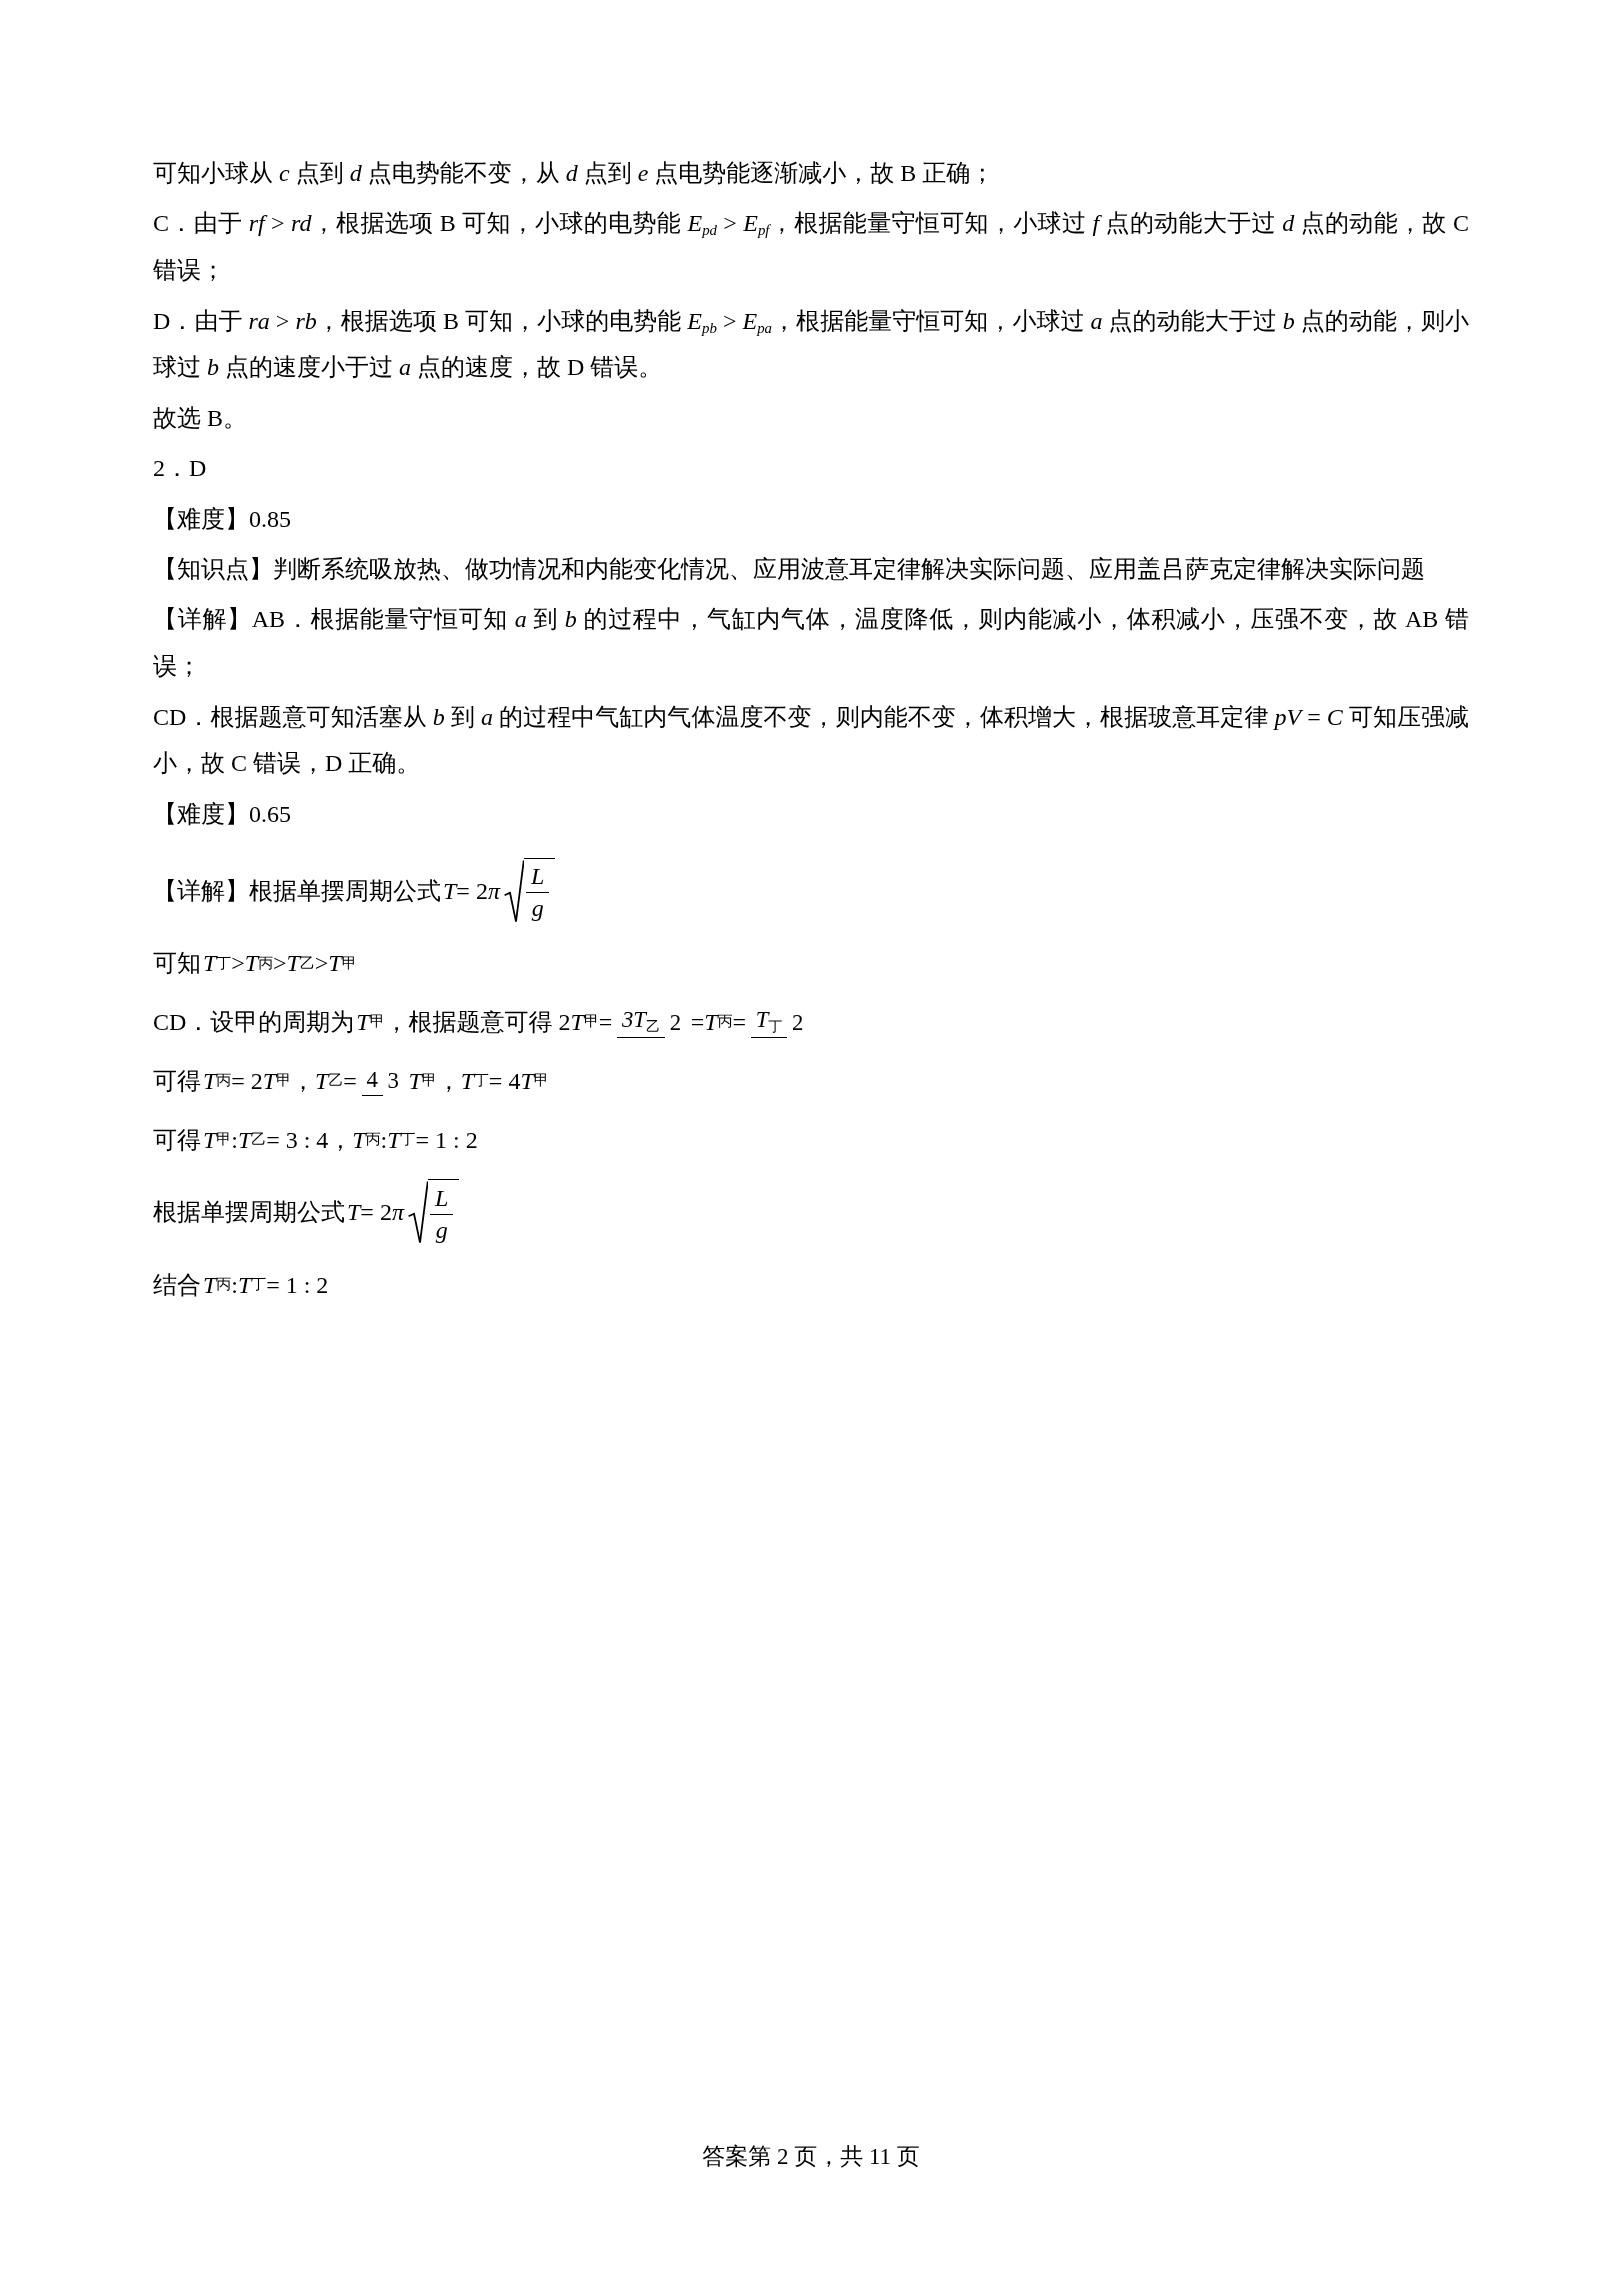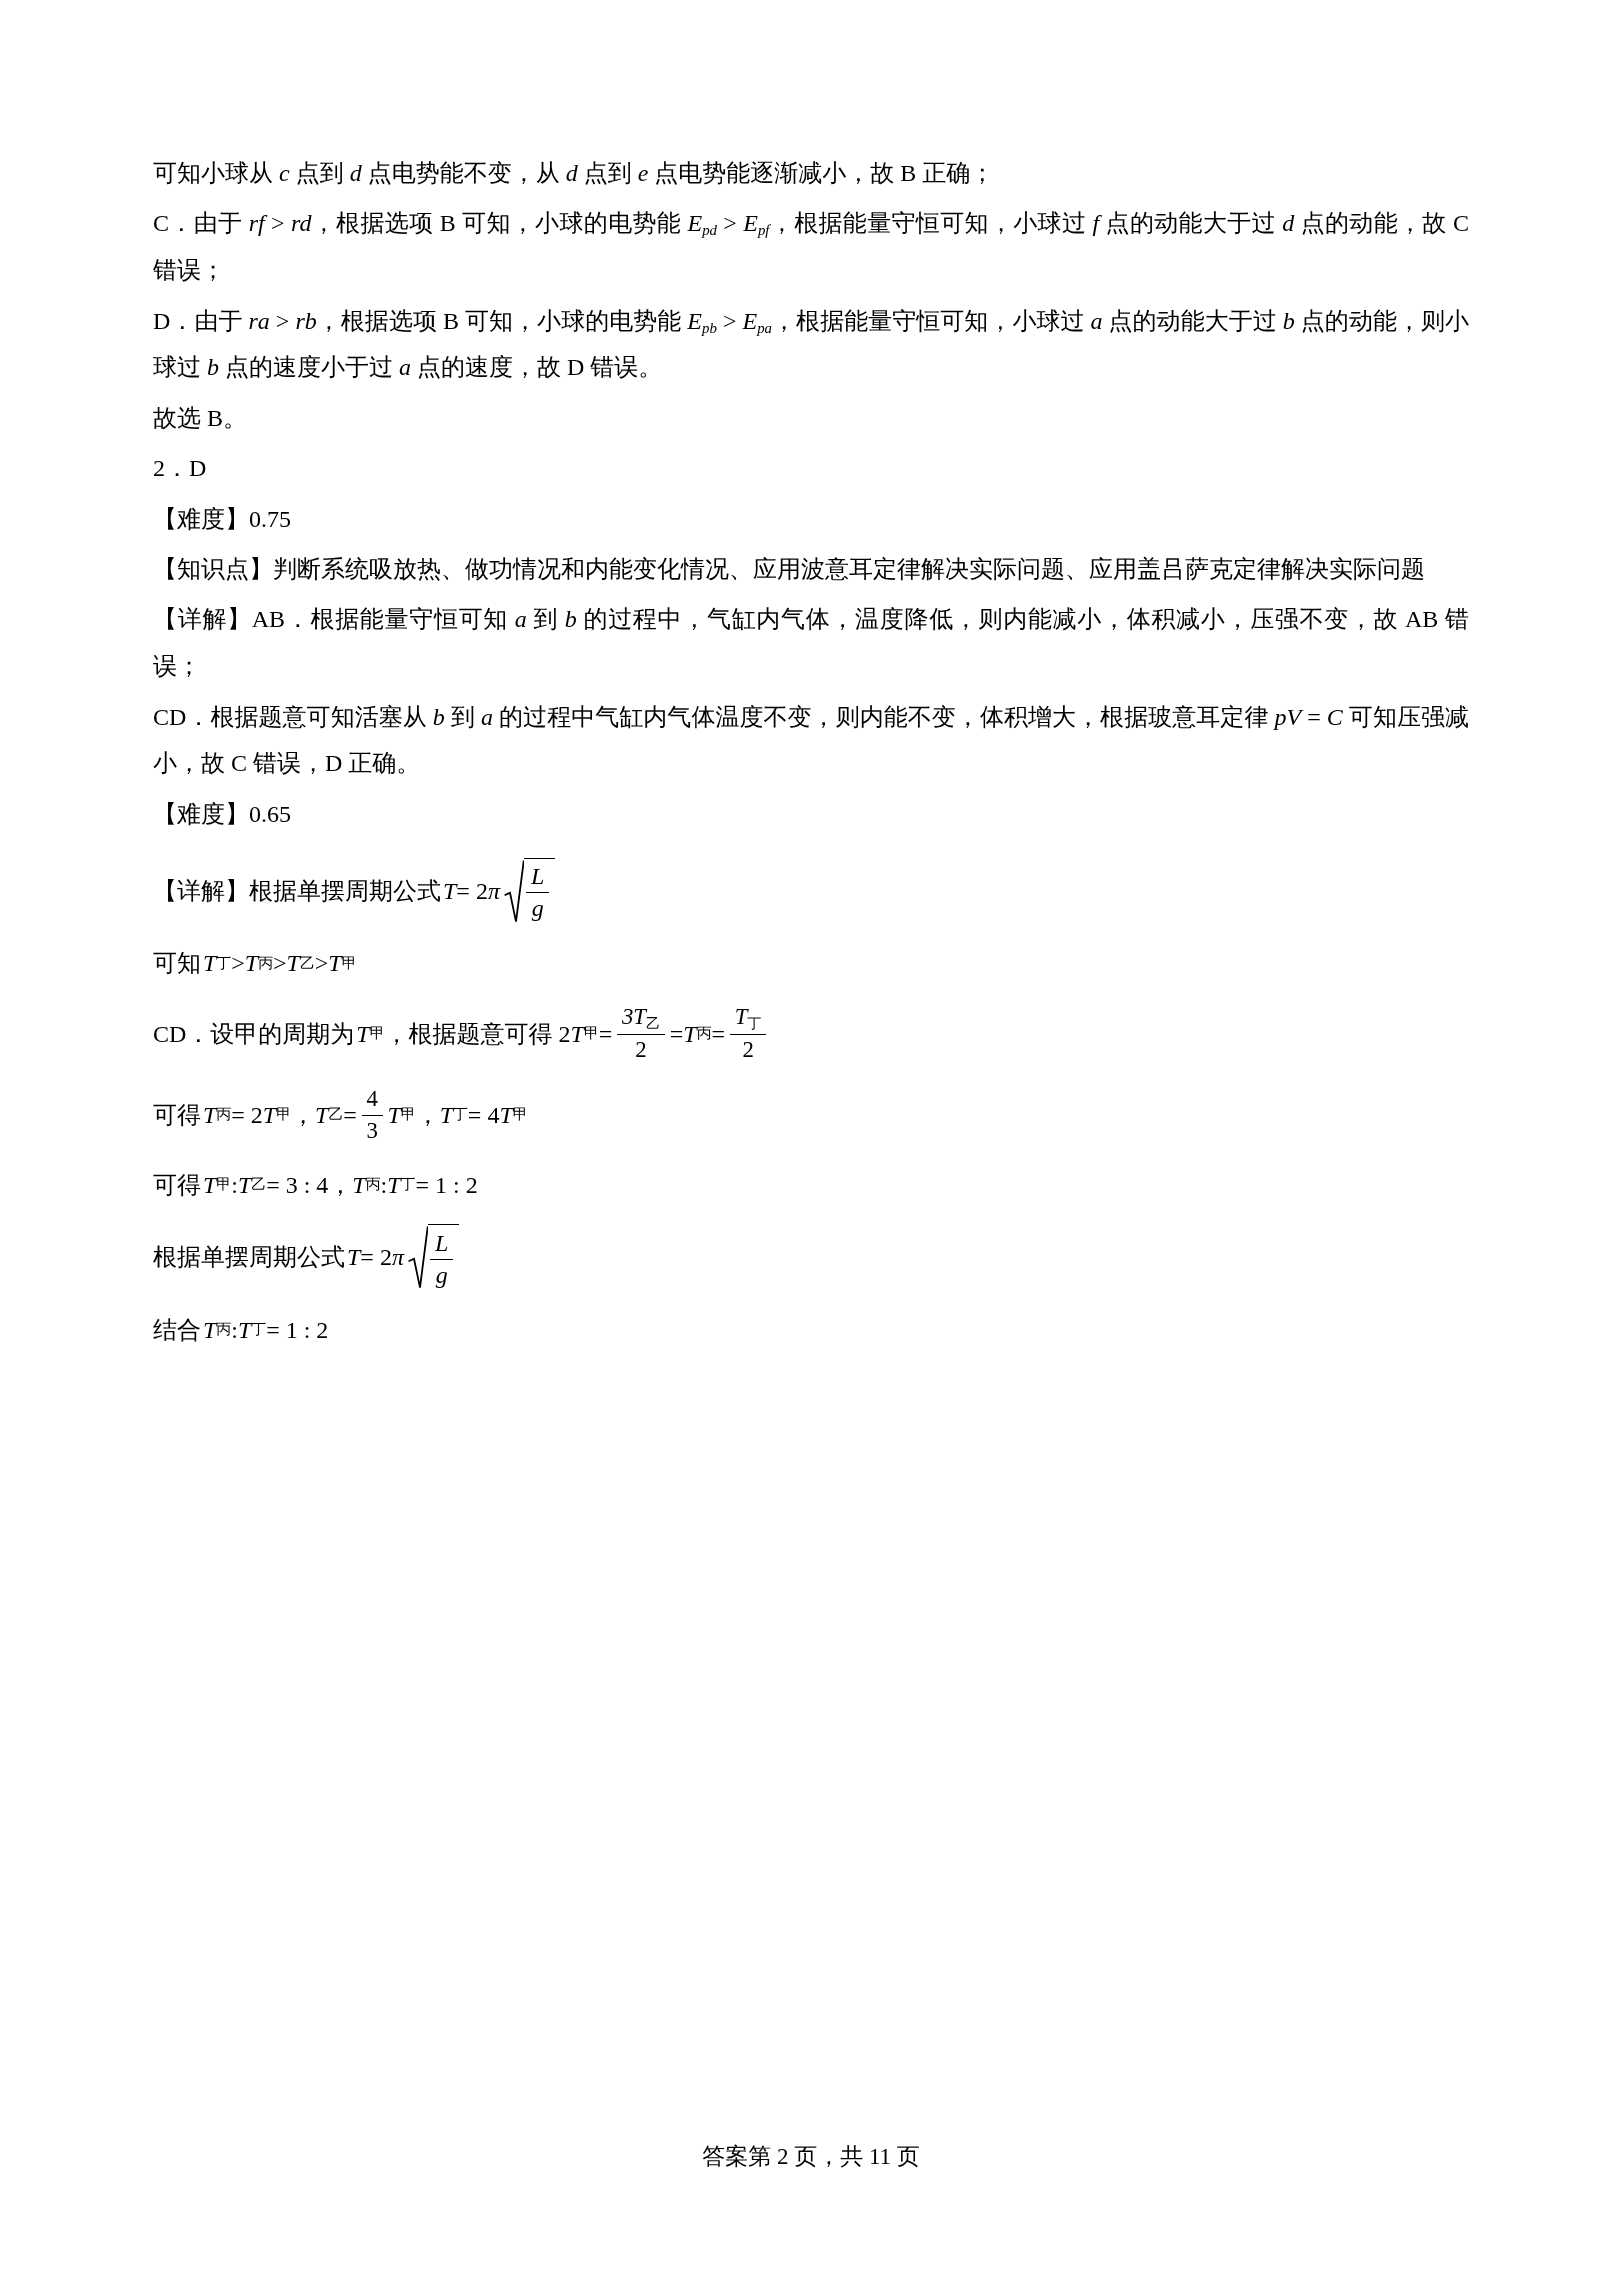--- a/index.html
+++ b/index.html
@@ -125,7 +125,7 @@
 
   <p class="para">2．D</p>
 
-  <p class="para">【难度】0.75</p>
+  <p class="para">【难度】0.85</p>
 
   <p class="para">【知识点】判断系统吸放热、做功情况和内能变化情况、应用波意耳定律解决实际问题、应用盖吕萨克定律解决实际问题</p>
 

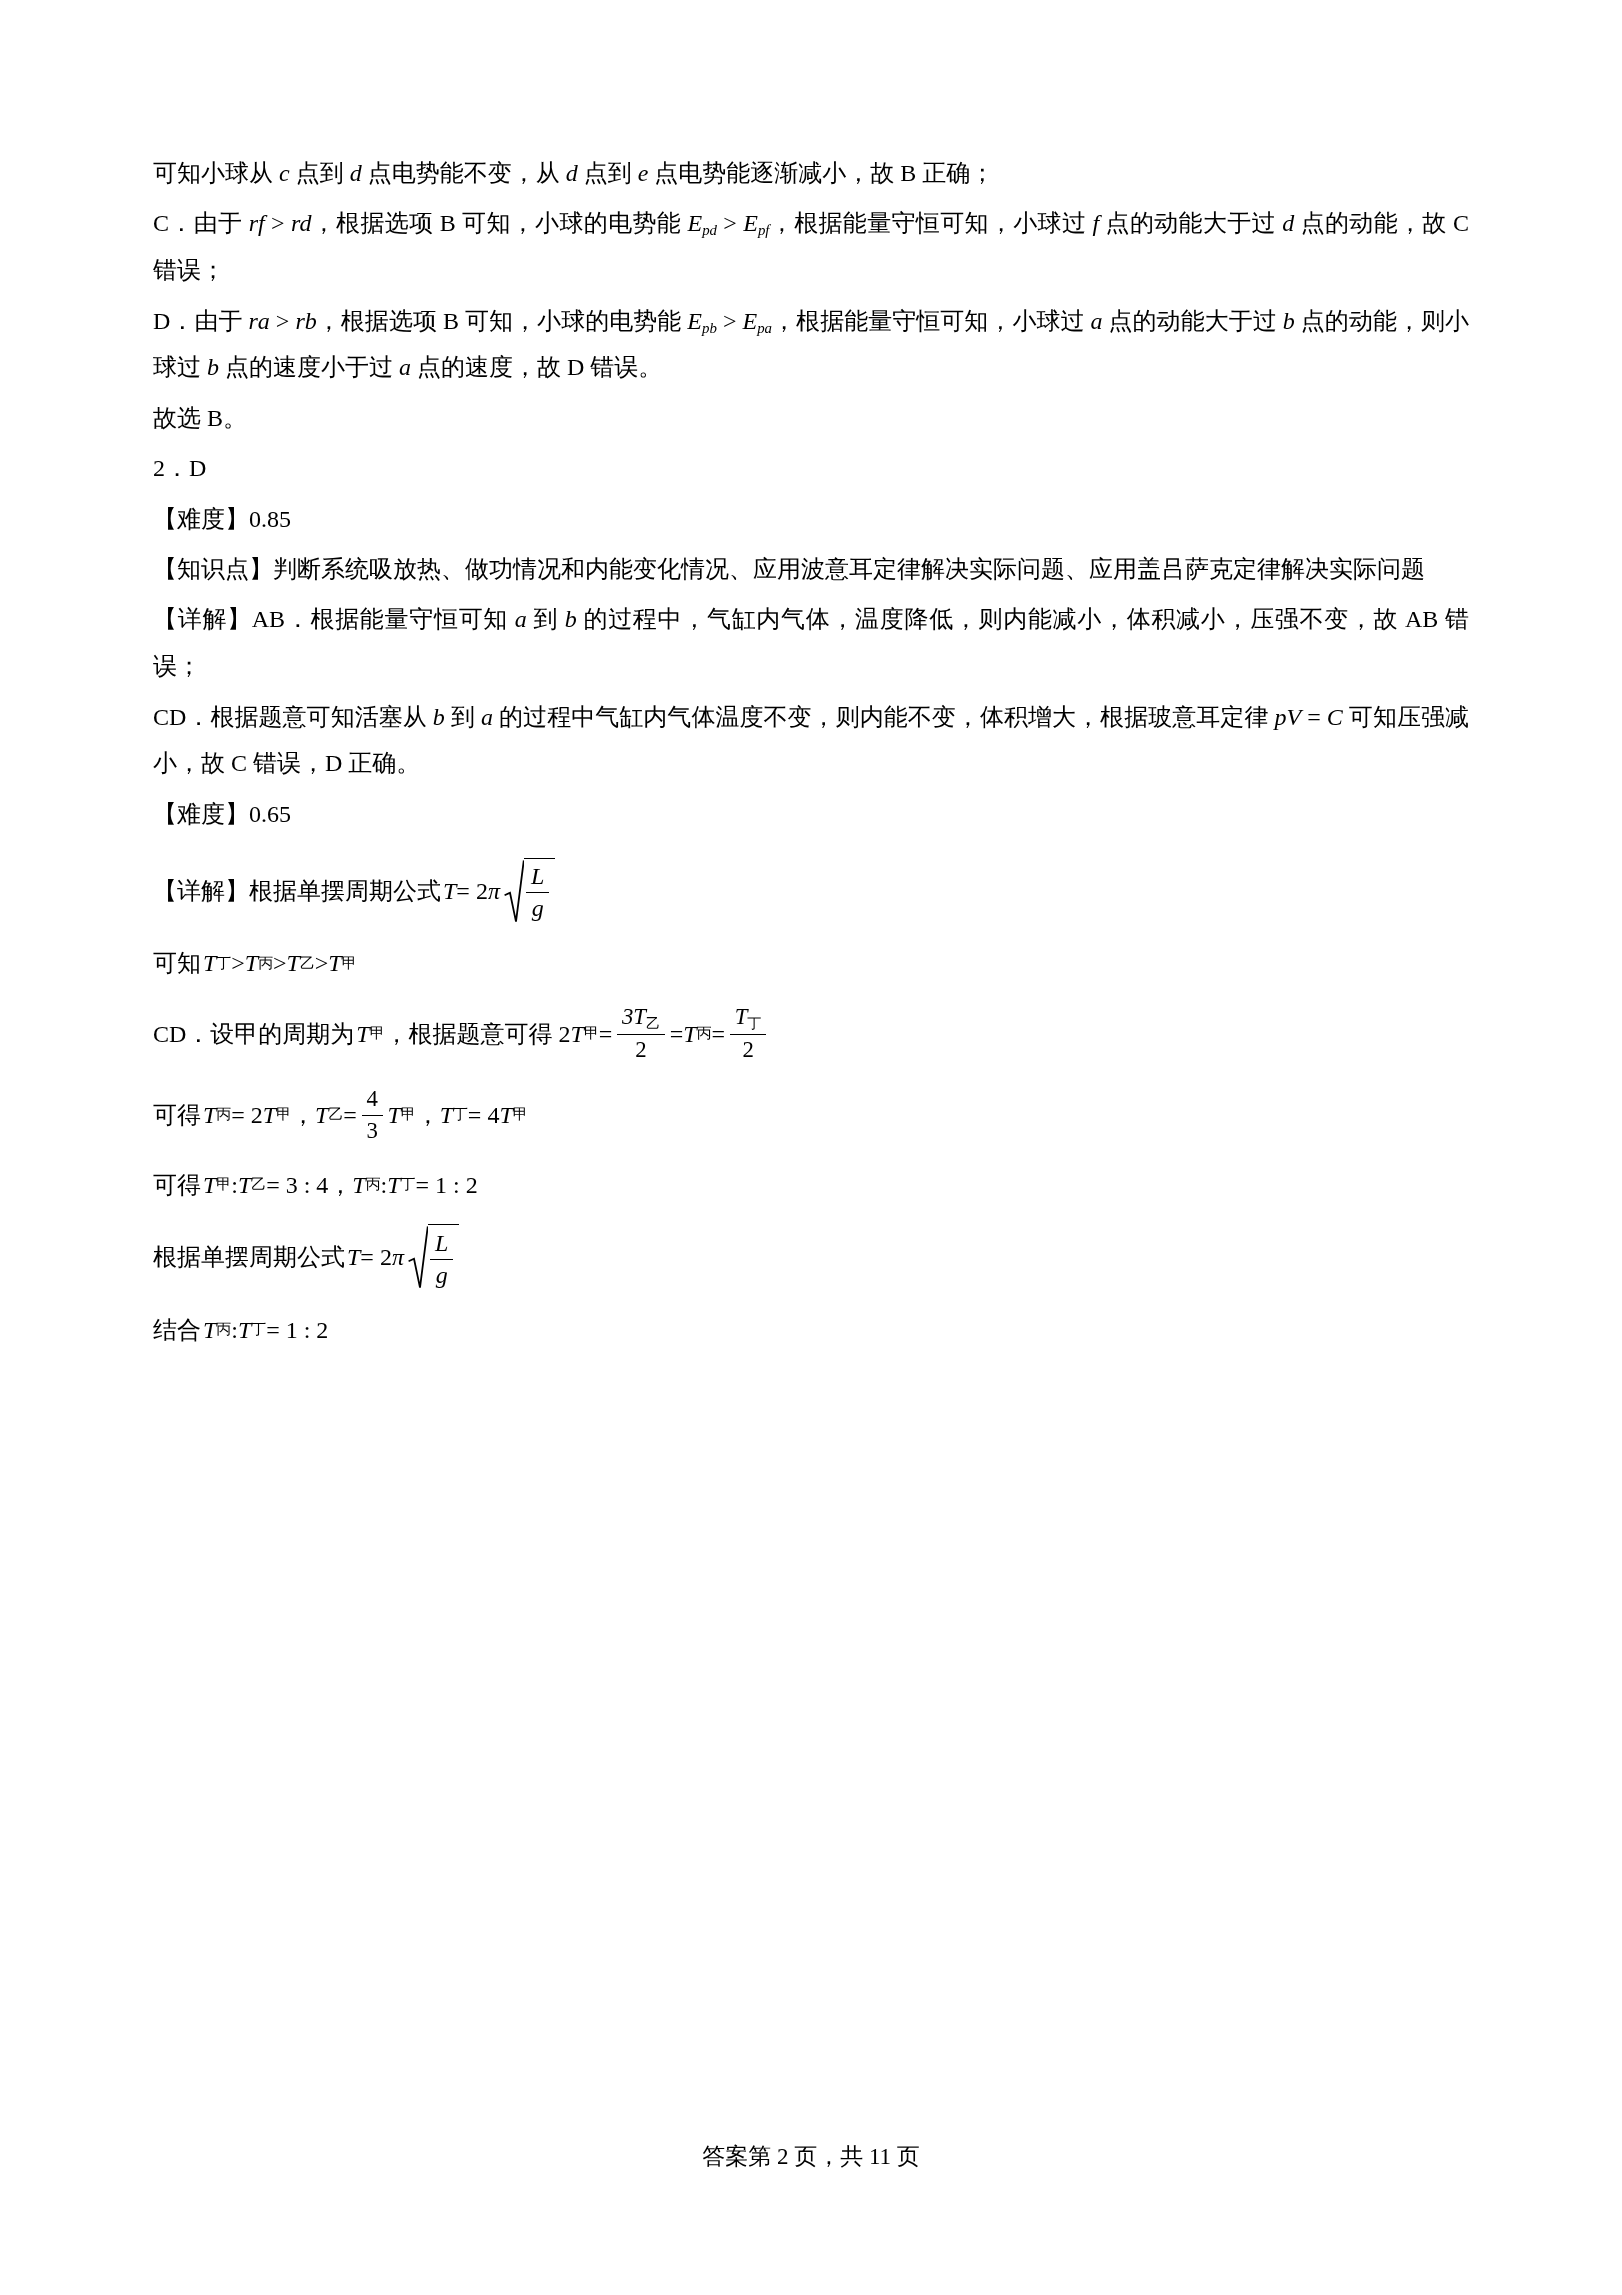--- a/index.html
+++ b/index.html
@@ -48,7 +48,7 @@
   
   .frac {
     display: inline-flex;
-    flex-direction: column;
+    flex-direction: row;
     align-items: center;
     vertical-align: middle;
     margin: 0 4.8px;

